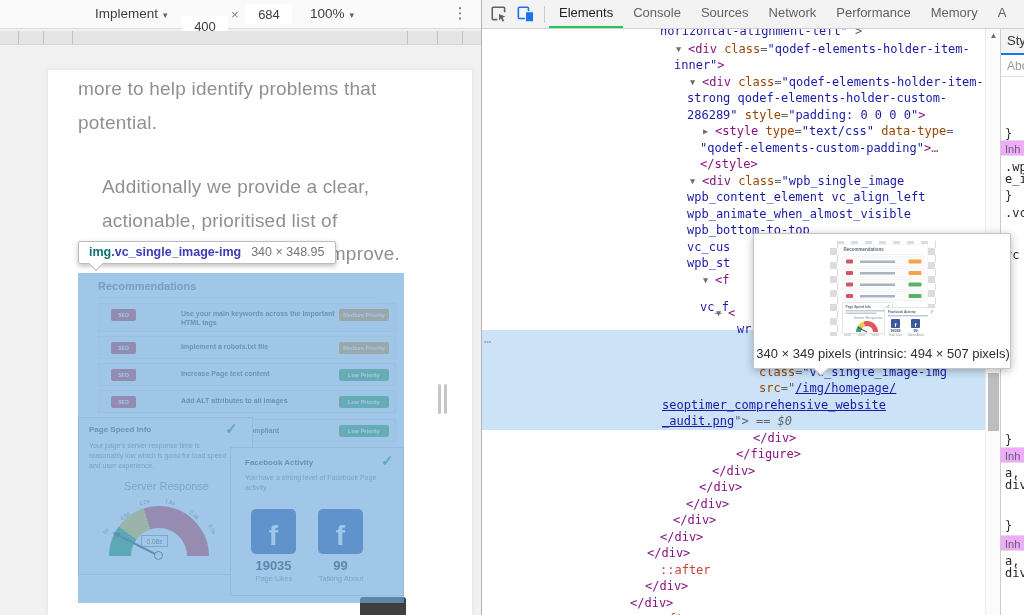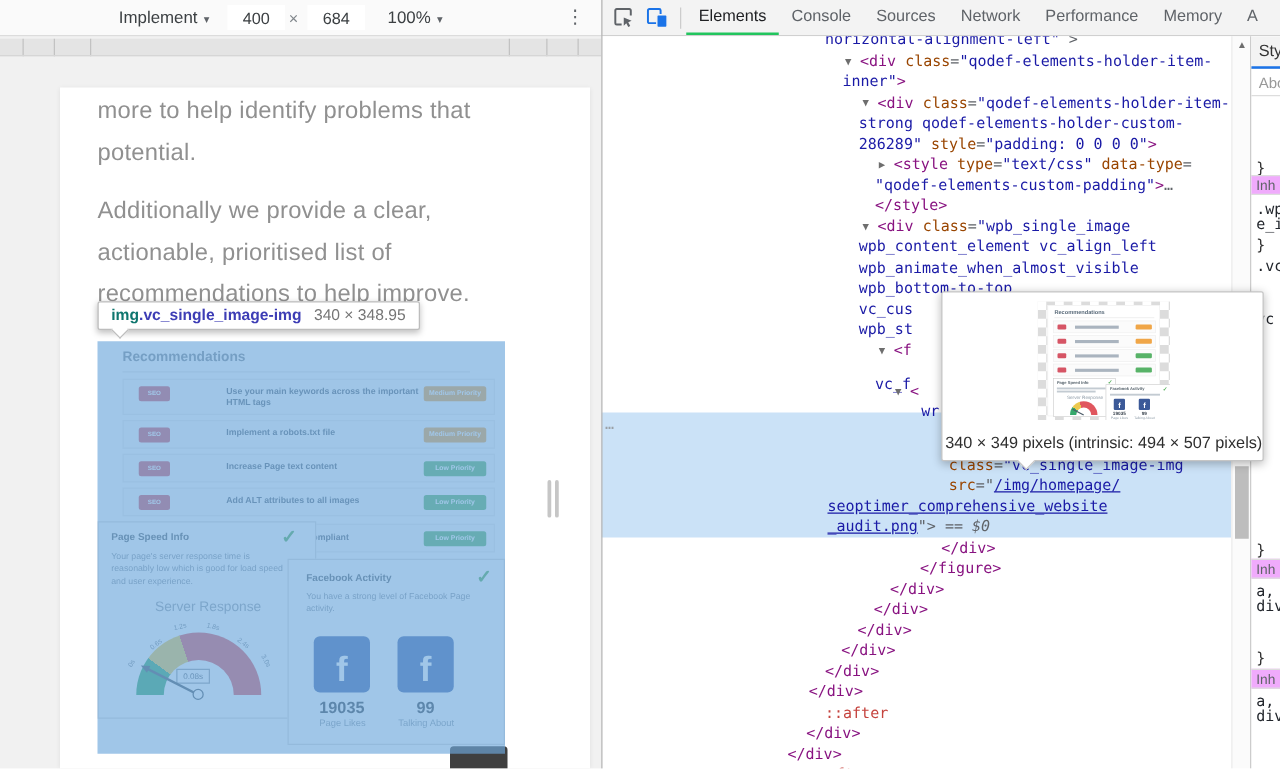--- a/index.html
+++ b/index.html
@@ -15,7 +15,7 @@
   .caret{font-size:9px;color:#5f6368;margin-left:5px;}
   .dim-input{position:absolute;top:4px;width:46px;height:20px;border:none;background:#fff;
     text-align:center;font-size:13px;color:#3c4043;font-family:"Liberation Sans",sans-serif;padding:0;}
-  #w-input{left:182px;} #h-input{left:246px;}
+  #w-input{left:182px;margin-top:12px;} #h-input{left:246px;}
   .times{position:absolute;left:231px;top:7px;font-size:13px;color:#80868b;}
   .zoom-select{position:absolute;left:310px;top:6px;font-size:13.5px;color:#3c4043;}
   .kebab{position:absolute;left:452px;top:4px;font-size:15px;color:#5f6368;width:16px;text-align:center;}

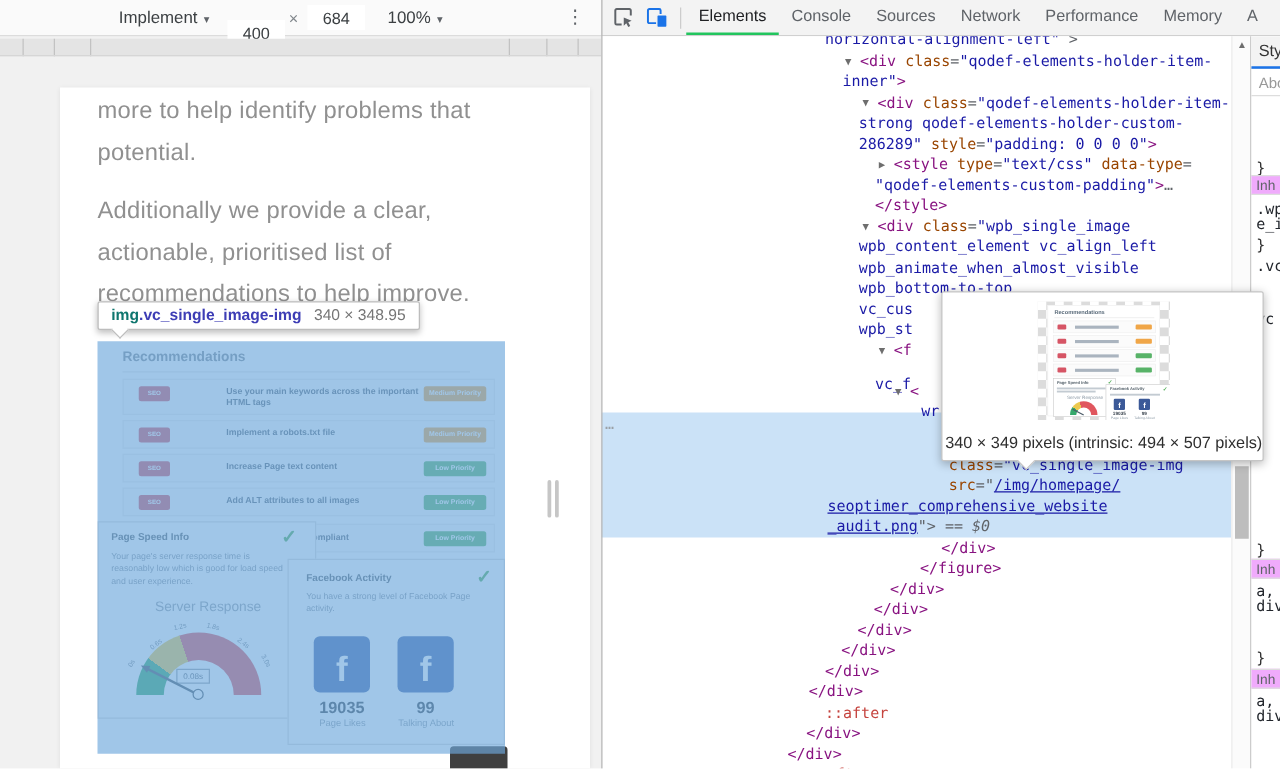--- a/index.html
+++ b/index.html
@@ -32,7 +32,7 @@
     box-shadow:0 0 4px rgba(0,0,0,.08);overflow:hidden;}
   .para{position:absolute;left:30px;font-size:19px;color:#909090;letter-spacing:.2px;}
   .para .pline{line-height:33.5px;white-space:nowrap;}
-  #para1{top:2px;} #para2{top:82px;}
+  #para1{top:2px;} #para2{top:100px;margin-left:24px;}
 
   
   .audit{position:absolute;left:30px;top:203px;width:326px;height:330px;background:#fff;}

